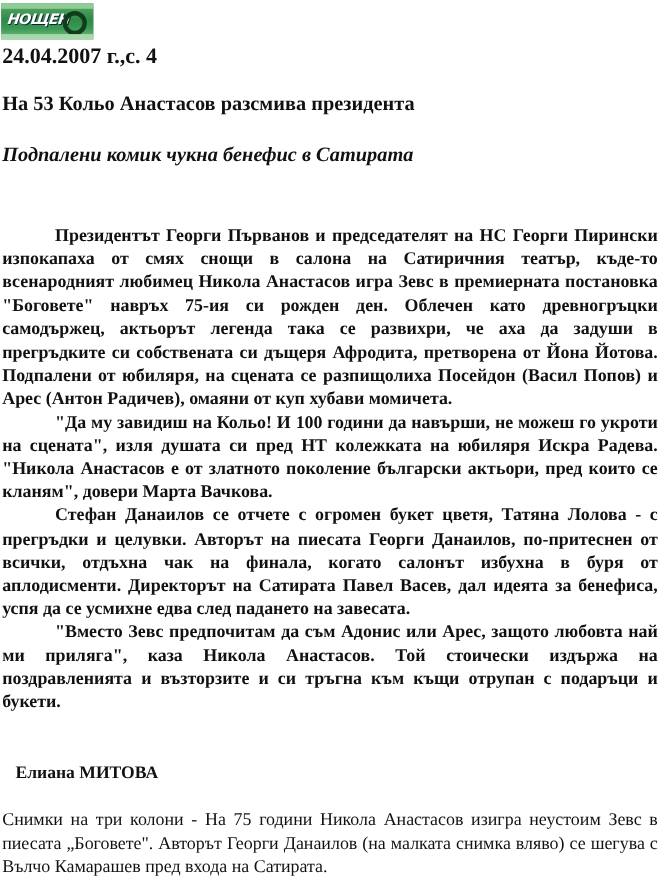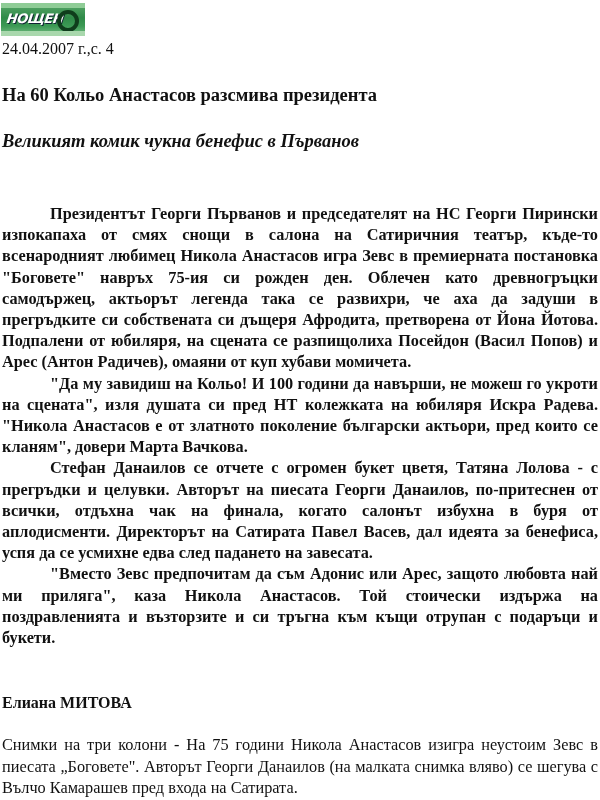--- a/index.html
+++ b/index.html
@@ -15,7 +15,7 @@
                 letter-spacing: -0.5px; transform: skewX(-8deg); text-shadow: 1px 1px 0 #123; }
   .logo .ring { position: absolute; right: 6px; top: 7px; width: 14px; height: 14px;
                 border: 4px solid #0f3d1c; border-radius: 50%; }
-  .date { position: absolute; left: 2px; top: 40px; font-size: 16px; font-weight: normal; }
+  .date { position: absolute; left: 2px; top: 40px; font-size: 20px; font-weight: bold; }
   .title { position: absolute; left: 2px; top: 85px; font-size: 18.5px; font-weight: bold; }
   .subtitle { position: absolute; left: 2px; top: 131px; font-size: 18.5px; font-weight: bold; font-style: italic; }
   .body { position: absolute; left: 2px; top: 203px; width: 596px; font-size: 16.3px; line-height: 21.2px; font-weight: bold; }

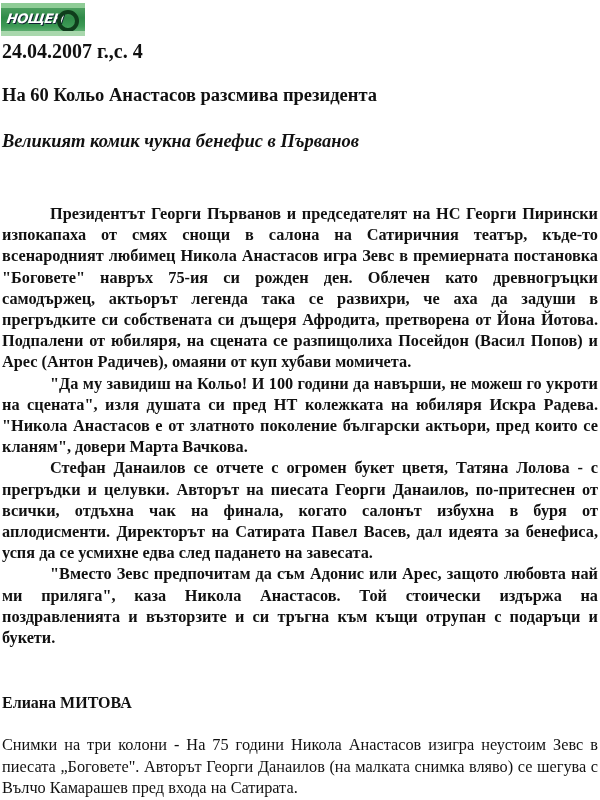--- a/index.html
+++ b/index.html
@@ -35,7 +35,7 @@
 </div>
 
 <div class="date">24.04.2007 г.,с. 4</div>
-<div class="title">На 60 Кольо Анастасов разсмива президента</div>
+<div class="title">На 53 Кольо Анастасов разсмива президента</div>
 <div class="subtitle">Великият комик чукна бенефис в Първанов</div>
 
 <div class="body">

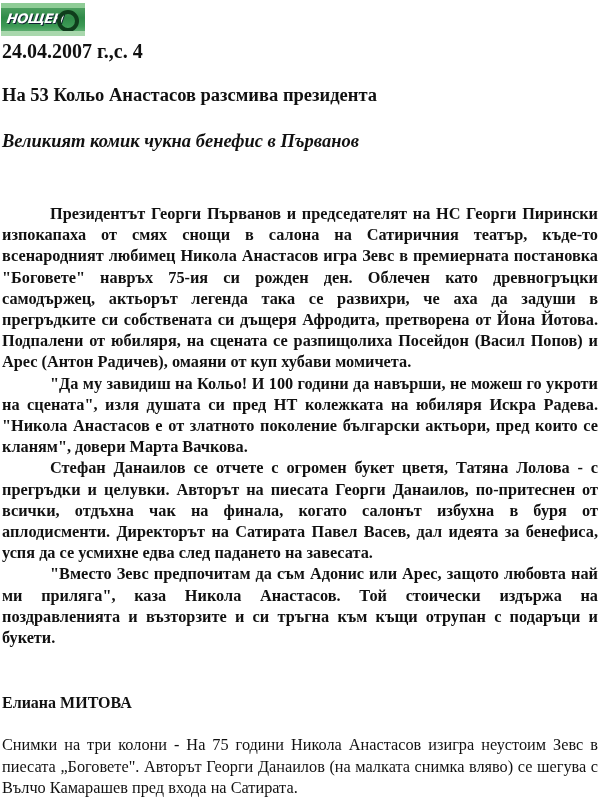--- a/index.html
+++ b/index.html
@@ -36,7 +36,7 @@
 
 <div class="date">24.04.2007 г.,с. 4</div>
 <div class="title">На 53 Кольо Анастасов разсмива президента</div>
-<div class="subtitle">Великият комик чукна бенефис в Първанов</div>
+<div class="subtitle">Подпалени комик чукна бенефис в Сатирата</div>
 
 <div class="body">
   <p>Президентът Георги Първанов и председателят на НС Георги Пирински изпокапаха от смях снощи в салона на Сатиричния театър, къде-то всенародният любимец Никола Анастасов игра Зевс в премиерната постановка "Боговете" навръх 75-ия си рожден ден. Облечен като древногръцки самодържец, актьорът легенда така се развихри, че аха да задуши в прегръдките си собствената си дъщеря Афродита, претворена от Йона Йотова. Подпалени от юбиляря, на сцената се разпищолиха Посейдон (Васил Попов) и Арес (Антон Радичев), омаяни от куп хубави момичета.</p>

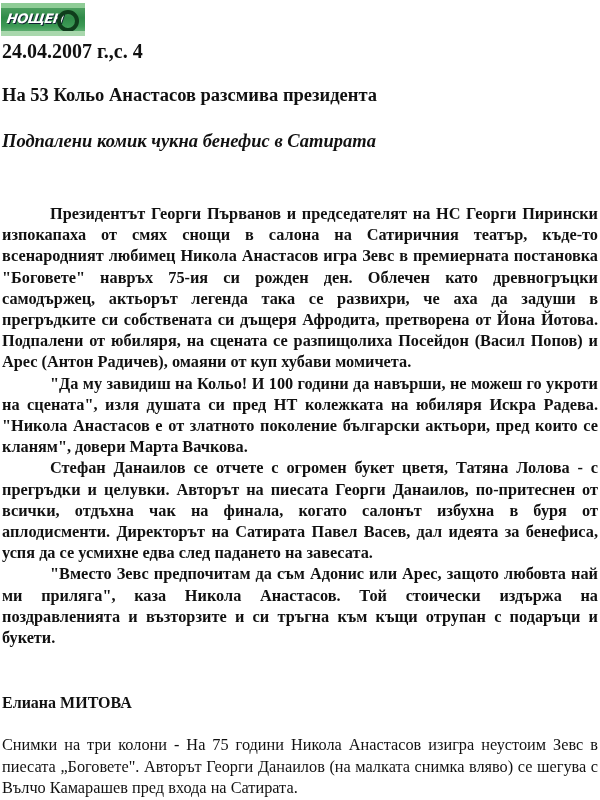--- a/index.html
+++ b/index.html
@@ -20,7 +20,7 @@
   .subtitle { position: absolute; left: 2px; top: 131px; font-size: 18.5px; font-weight: bold; font-style: italic; }
   .body { position: absolute; left: 2px; top: 203px; width: 596px; font-size: 16.3px; line-height: 21.2px; font-weight: bold; }
   .body p { margin: 0; text-align: justify; text-indent: 48px; }
-  .author { position: absolute; left: 2px; top: 694px; font-size: 16px; font-weight: bold; }
+  .author { position: absolute; left: 14px; top: 694px; font-size: 16px; font-weight: bold; }
   .caption { position: absolute; left: 2px; top: 734px; width: 596px; font-size: 16.3px; line-height: 21.5px;
              text-align: justify; }
 </style>

